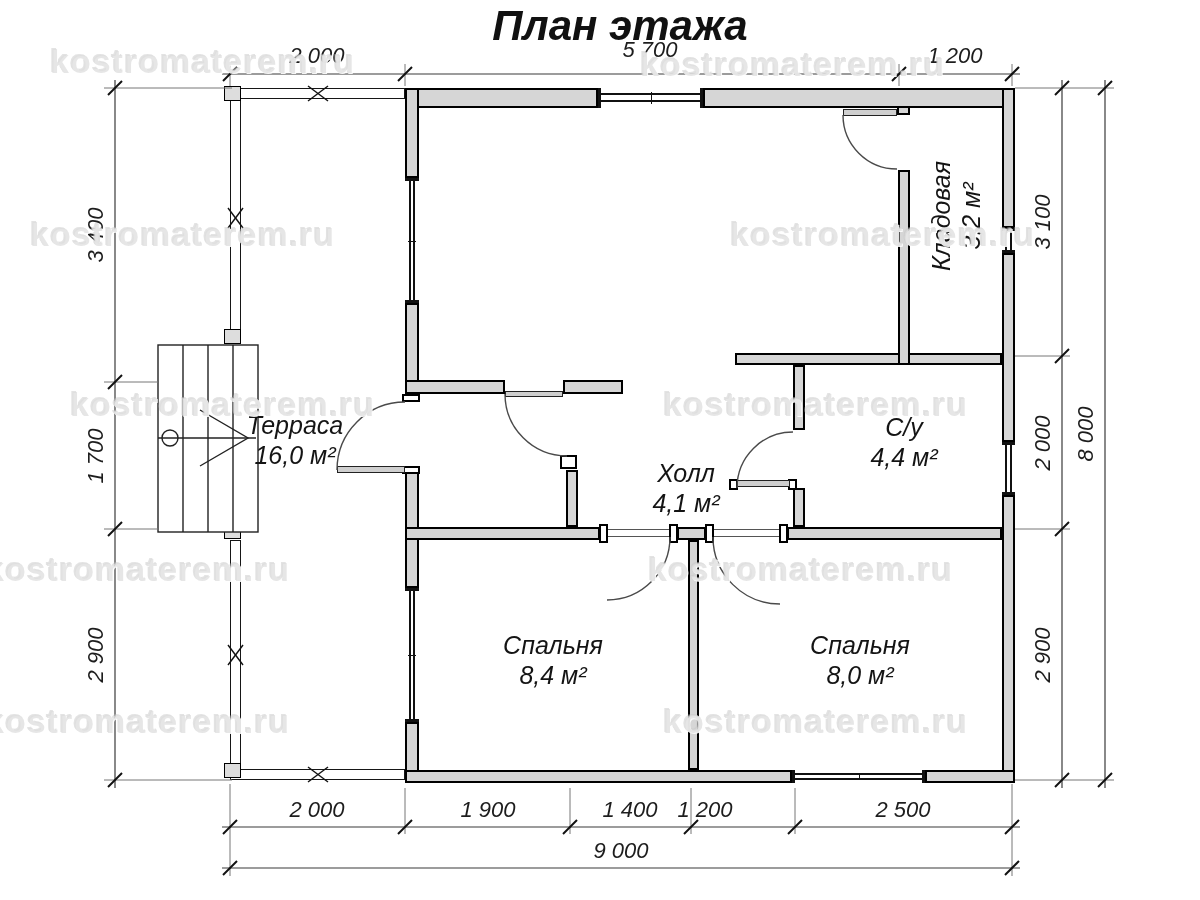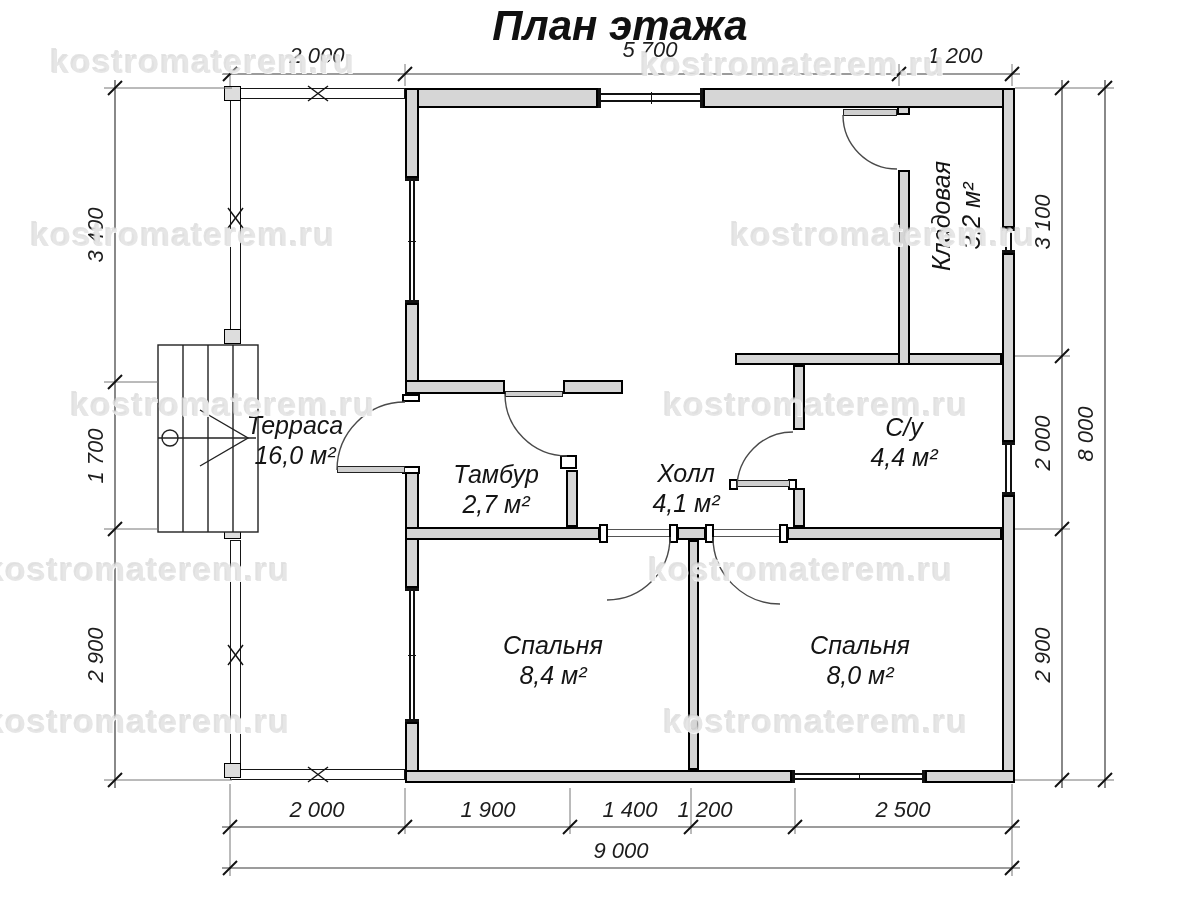--- a/index.html
+++ b/index.html
@@ -242,10 +242,6 @@
     <div>Терраса</div>
     <div>16,0 м²</div>
   </div>
-  <div class="room" style="left:496px;top:489px">
-    <div>Тамбур</div>
-    <div>2,7 м²</div>
-  </div>
   <div class="room" style="left:686px;top:488px">
     <div>Холл</div>
     <div>4,1 м²</div>

